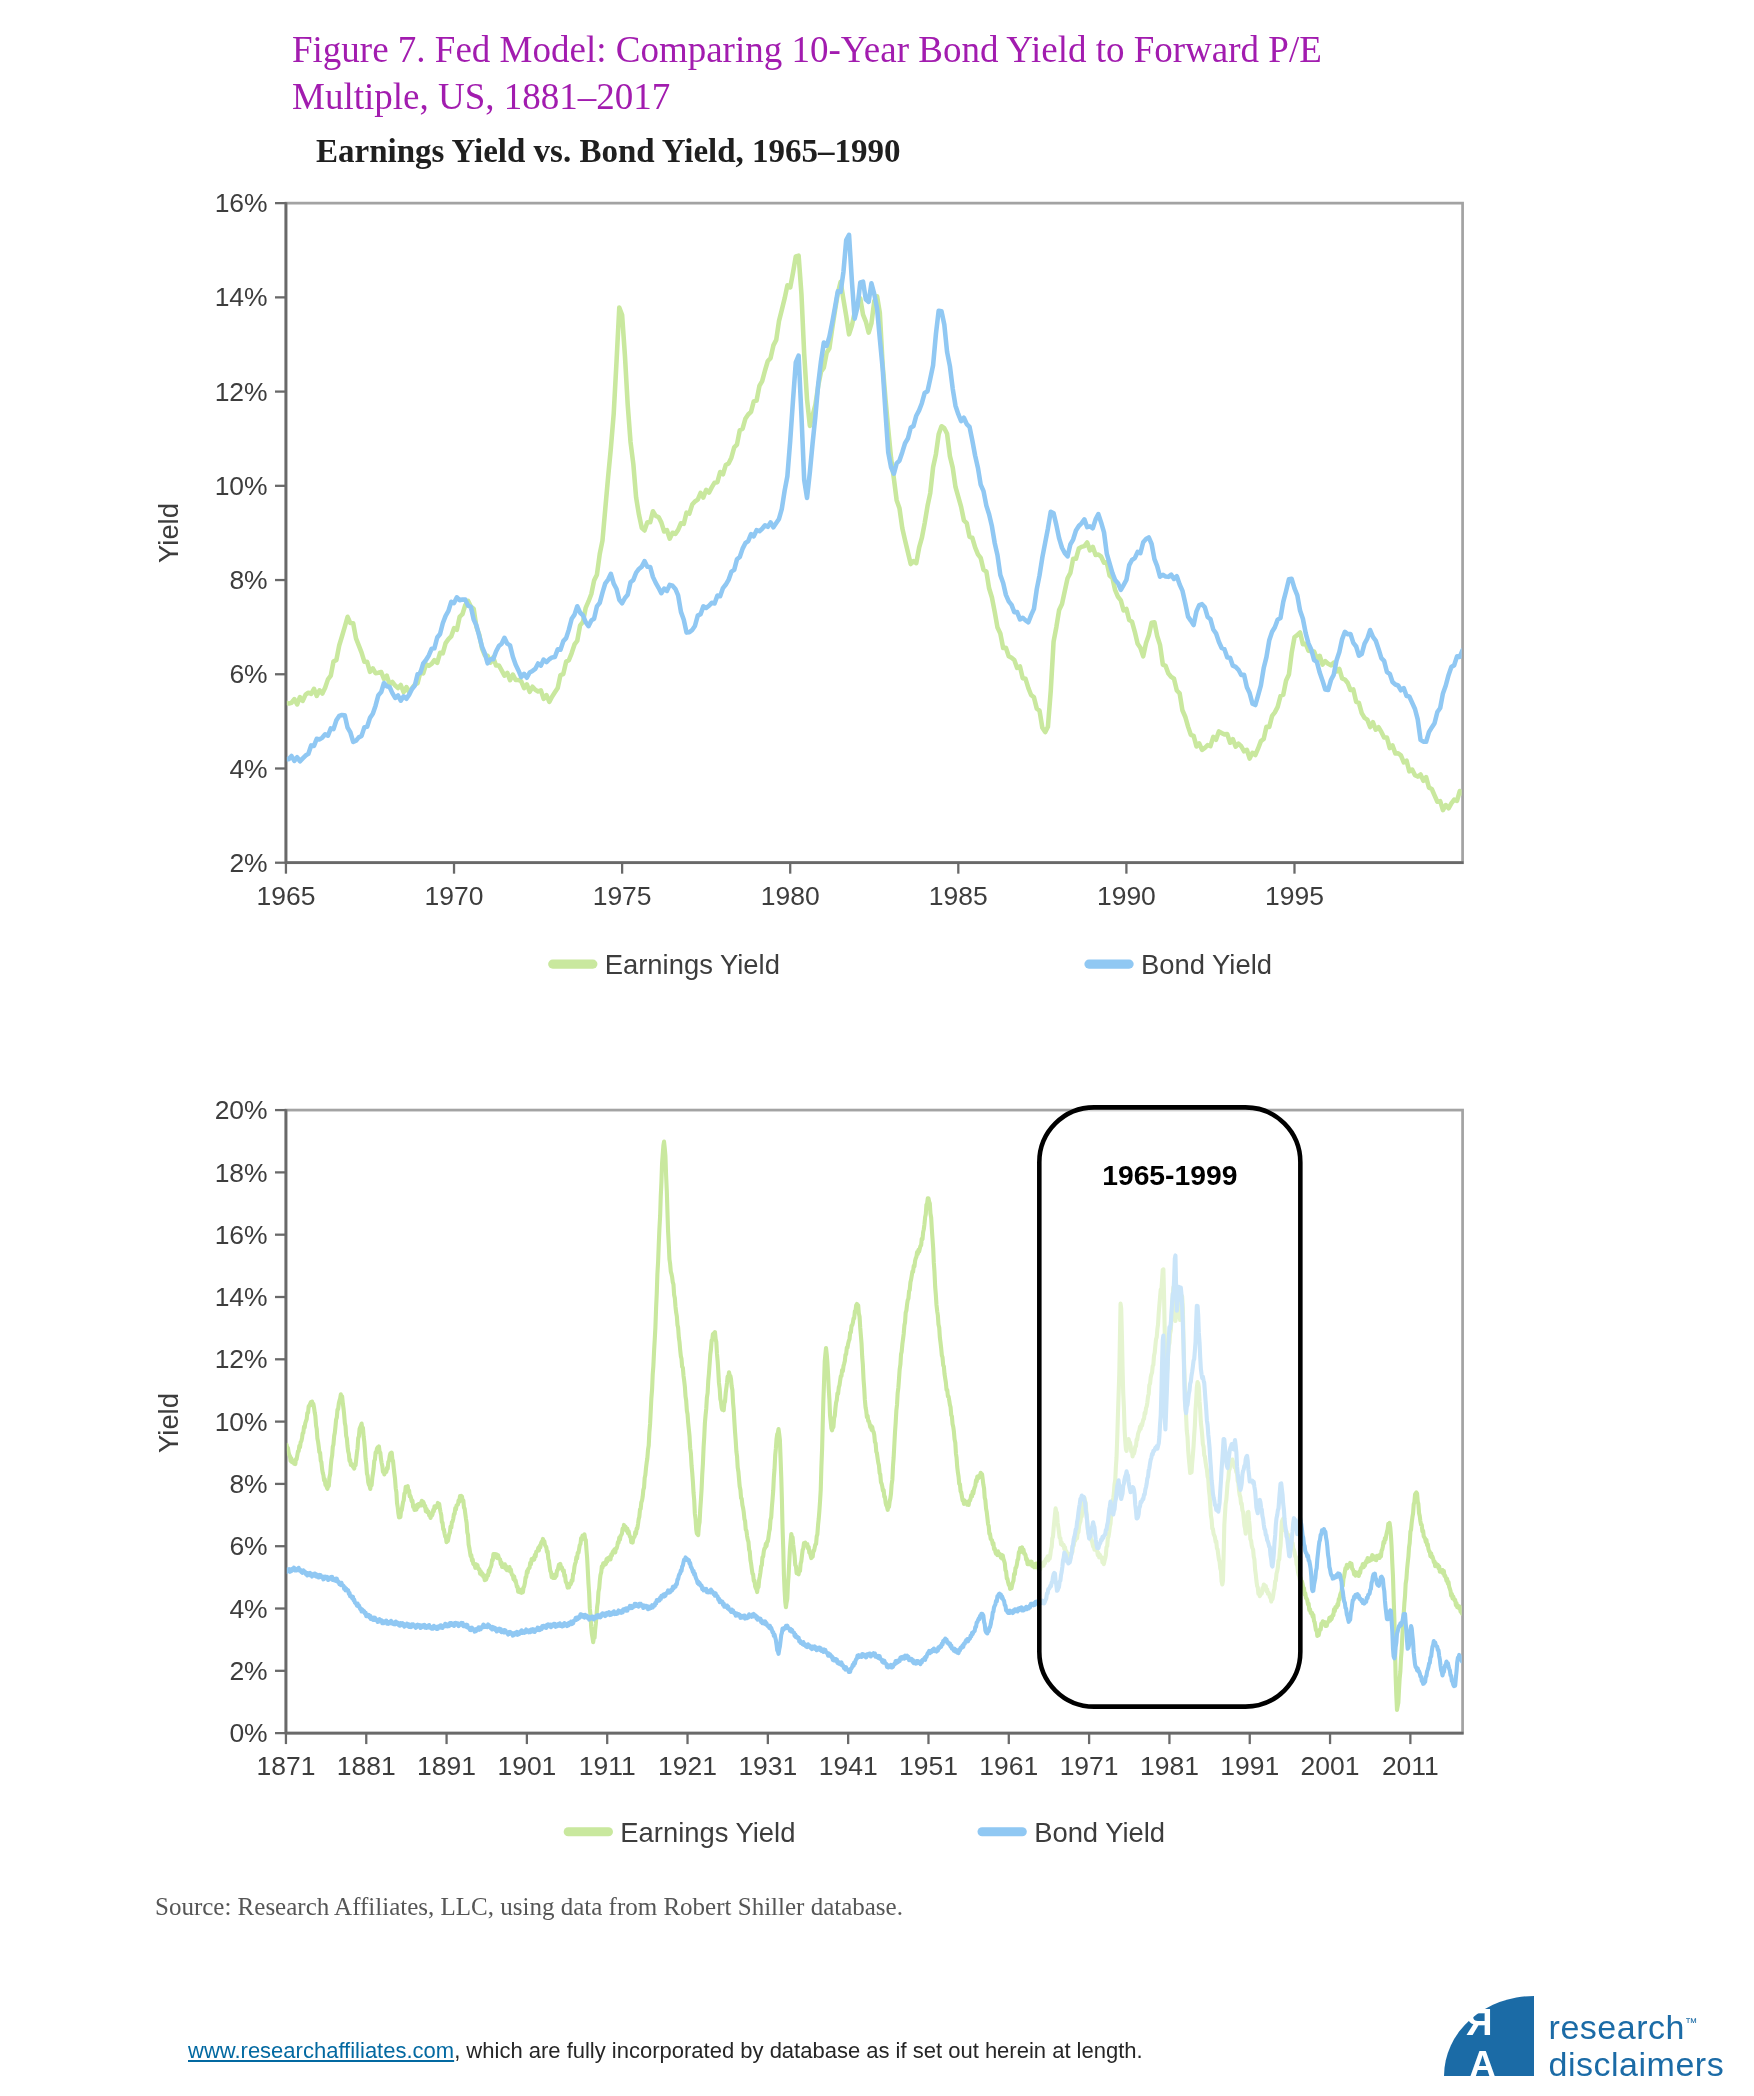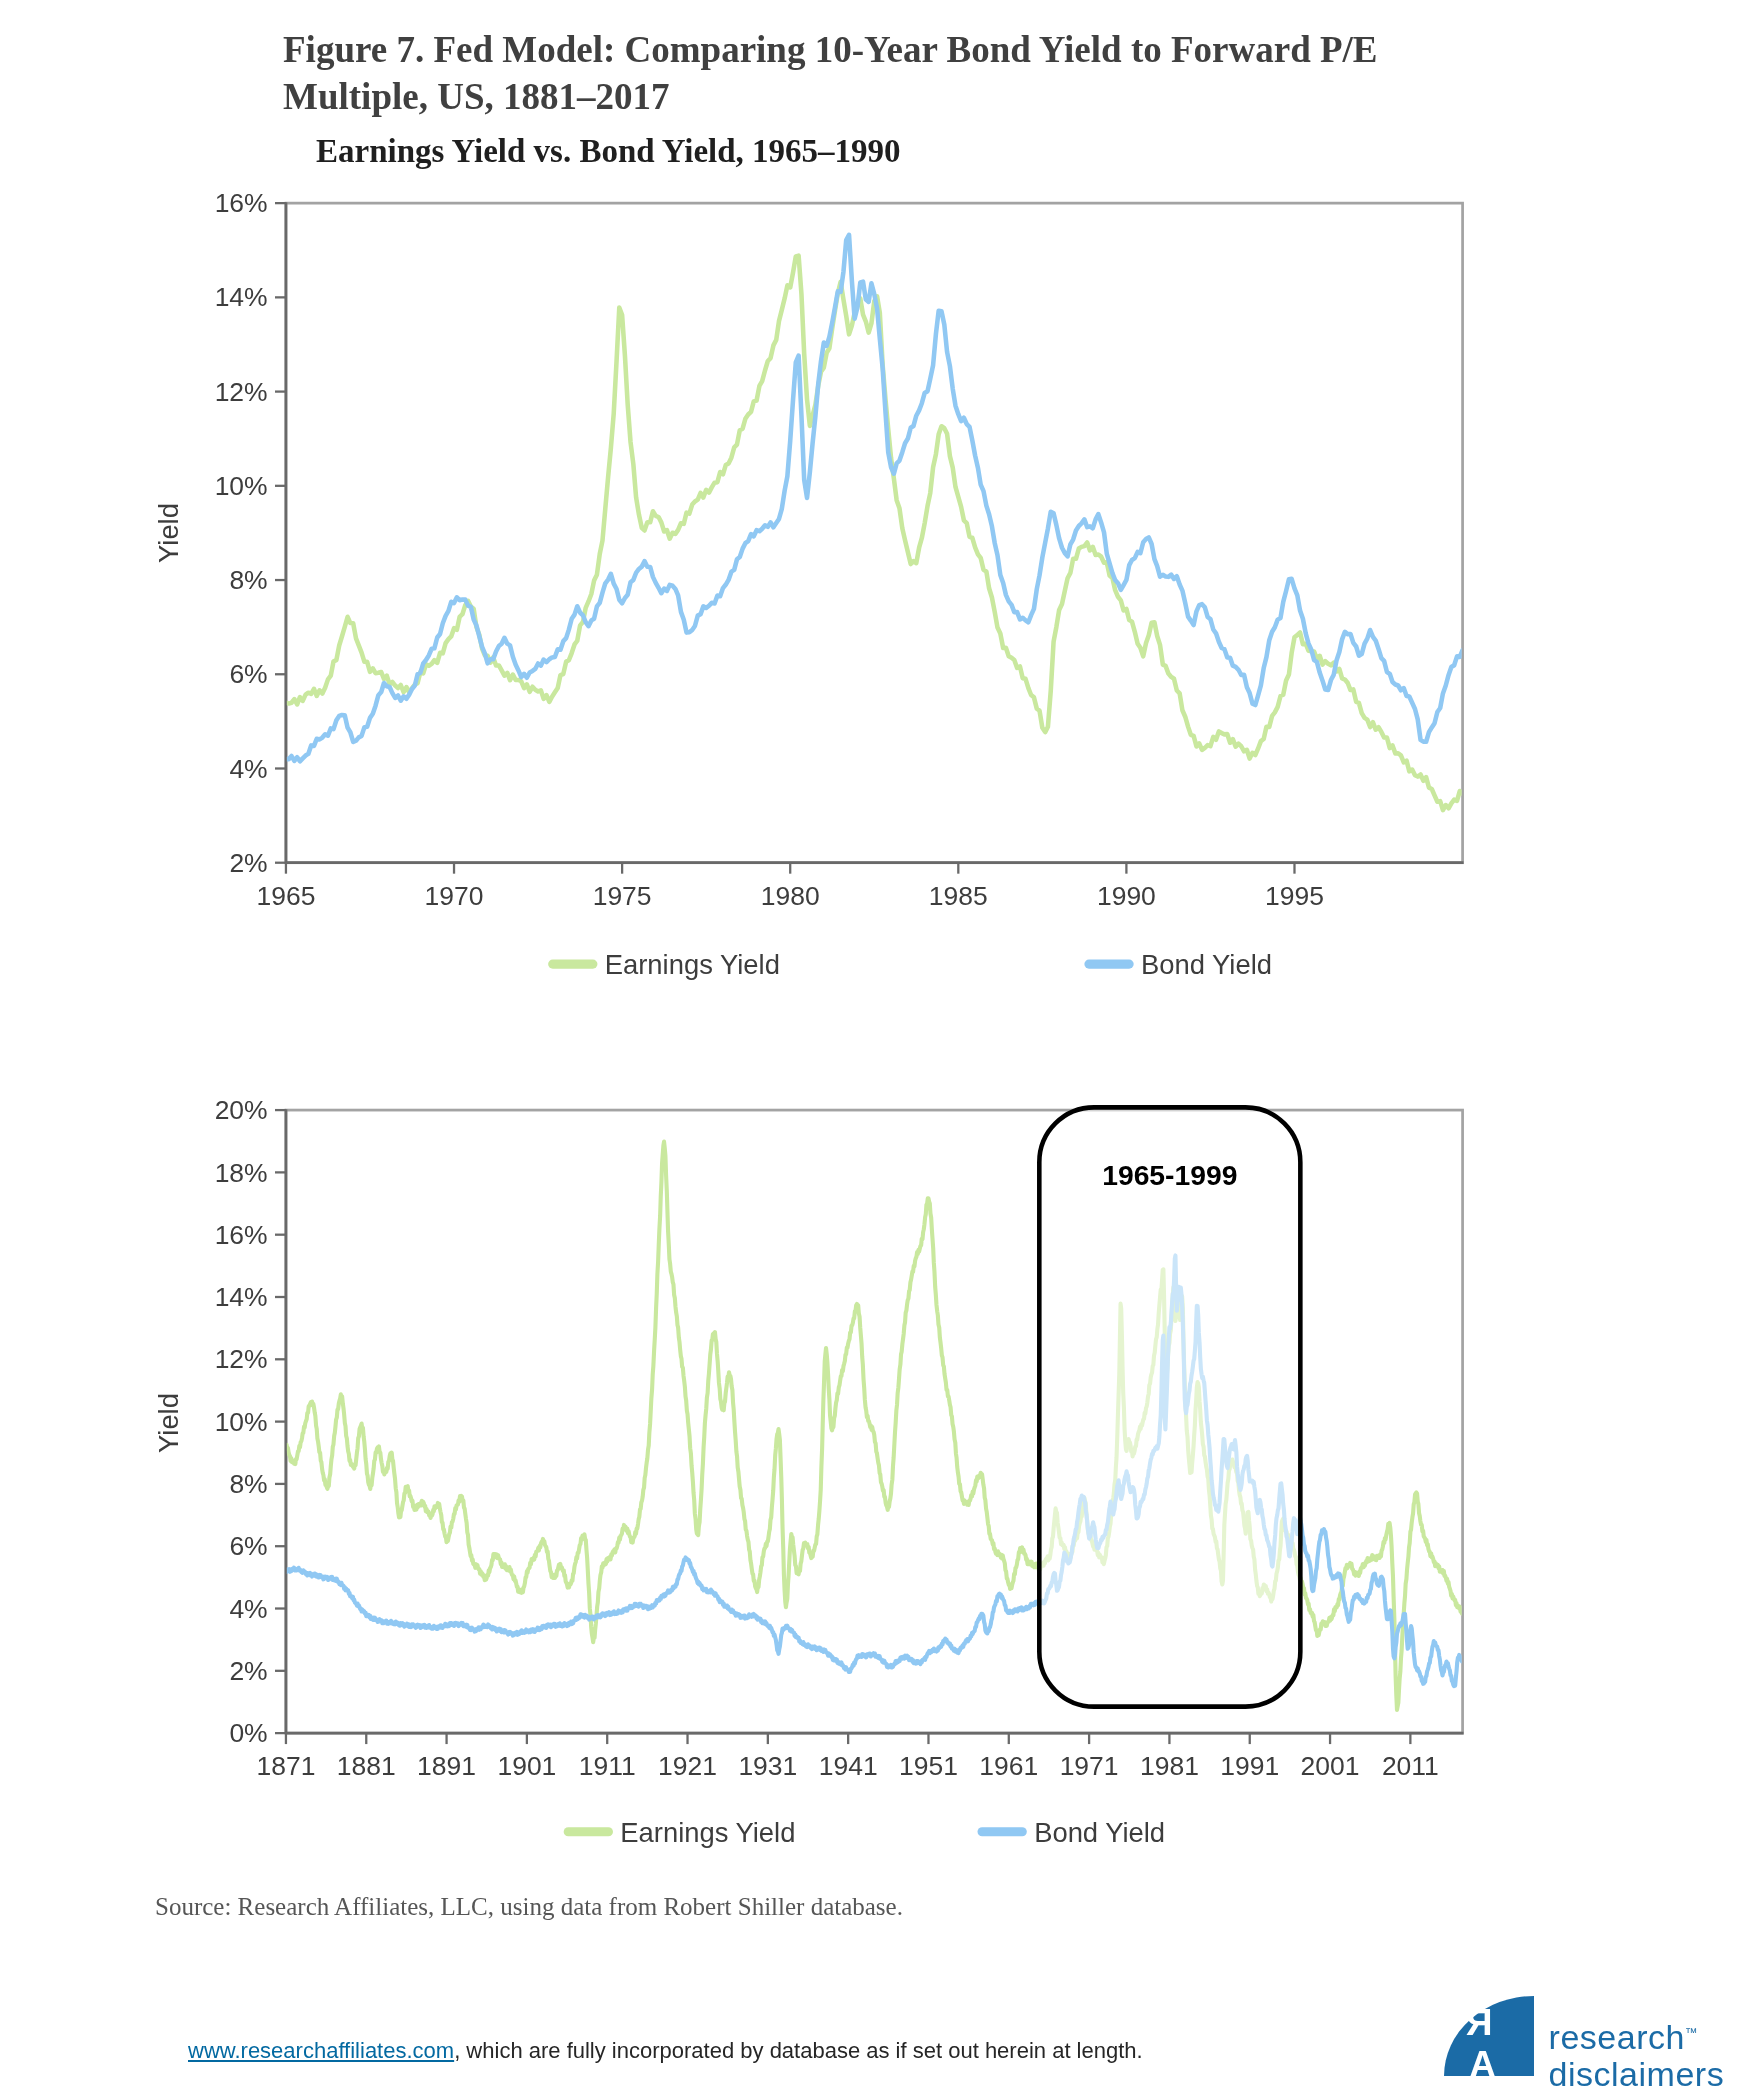--- a/index.html
+++ b/index.html
@@ -5,9 +5,9 @@
   html,body{margin:0;padding:0;background:#ffffff;}
   .page{position:relative;width:1754px;height:2097px;background:#ffffff;overflow:hidden;
         font-family:"Liberation Sans",sans-serif;color:#262626;}
-  .fig-title{position:absolute;left:283px;top:25.6px;width:1170px;
-             font-family:"Liberation Serif",serif;font-weight:bold;font-size:37px;
-             line-height:1.28;color:#404040;}
+  .fig-title{position:absolute;left:292px;top:25.6px;width:1170px;
+             font-family:"Liberation Serif",serif;font-weight:normal;font-size:37px;
+             line-height:1.28;color:#a21caf;}
   .chart-title{position:absolute;font-family:"Liberation Serif",serif;font-weight:bold;
                font-size:33px;color:#1f1f1f;white-space:nowrap;}
   #chart1-title{left:316px;top:133px;}

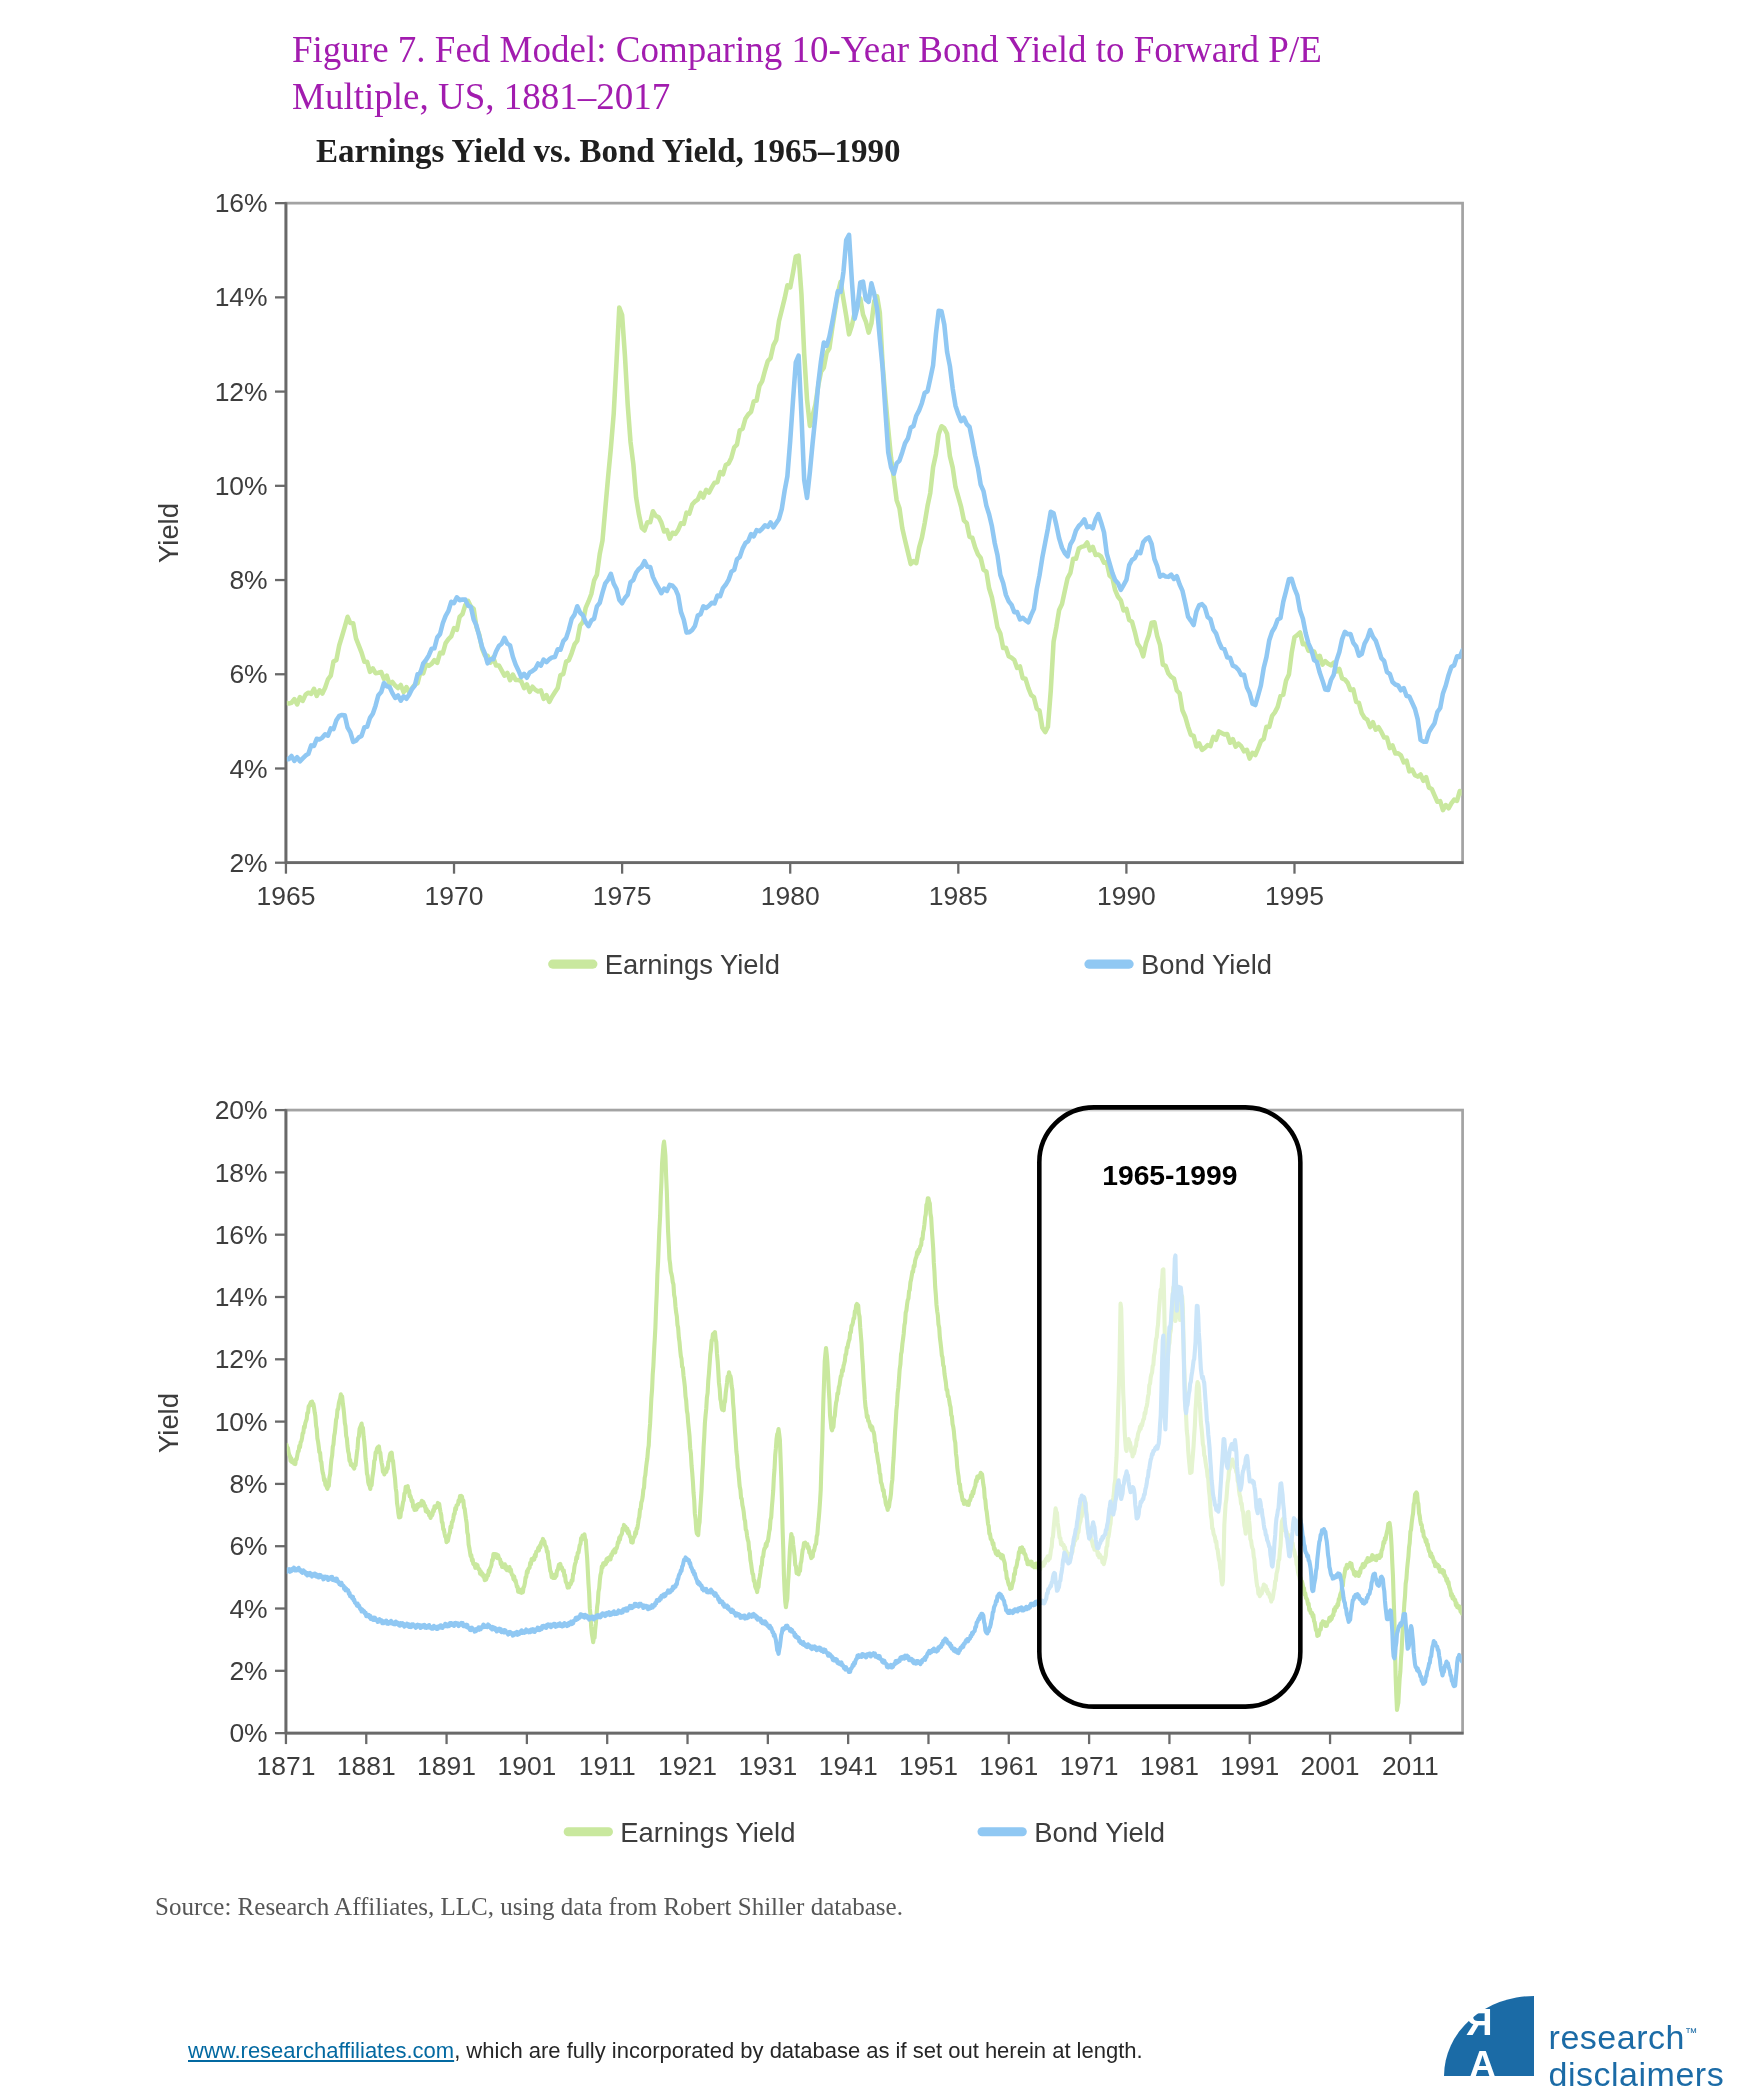--- a/index.html
+++ b/index.html
@@ -29,7 +29,7 @@
   .logo-mono{position:absolute;left:52%;top:60%;transform:translate(-50%,-50%);
              color:#ffffff;font-weight:bold;font-size:37px;letter-spacing:-3.7px;}
   .mirror{display:inline-block;transform:scaleX(-1);}
-  .logo-text{margin-left:14.6px;font-size:34px;line-height:1.1;margin-top:23px;
+  .logo-text{margin-left:14.6px;font-size:34px;line-height:1.1;margin-top:13px;
              letter-spacing:0.5px;}
   .logo-tm{font-size:12.8px;vertical-align:super;}
 </style>

